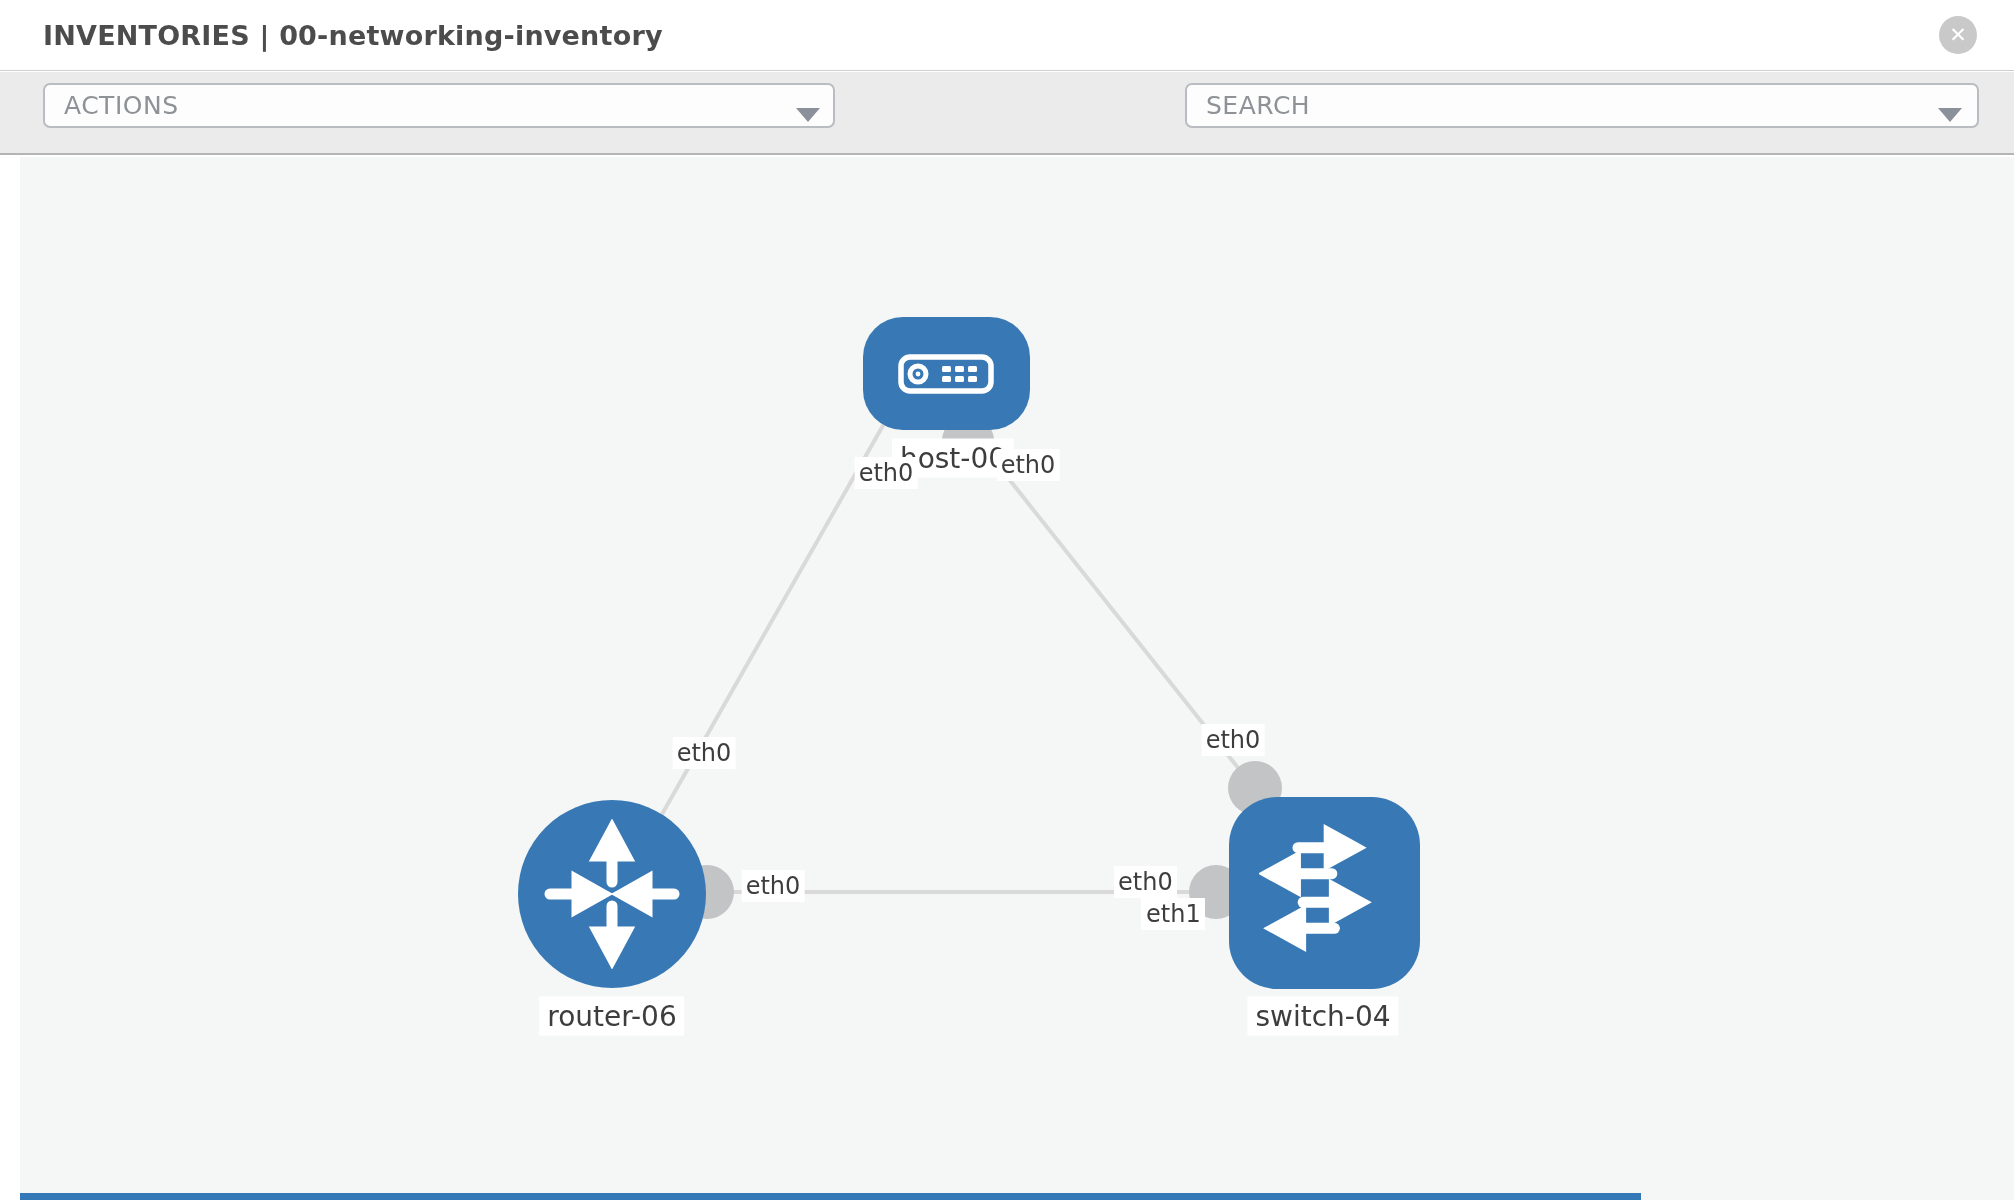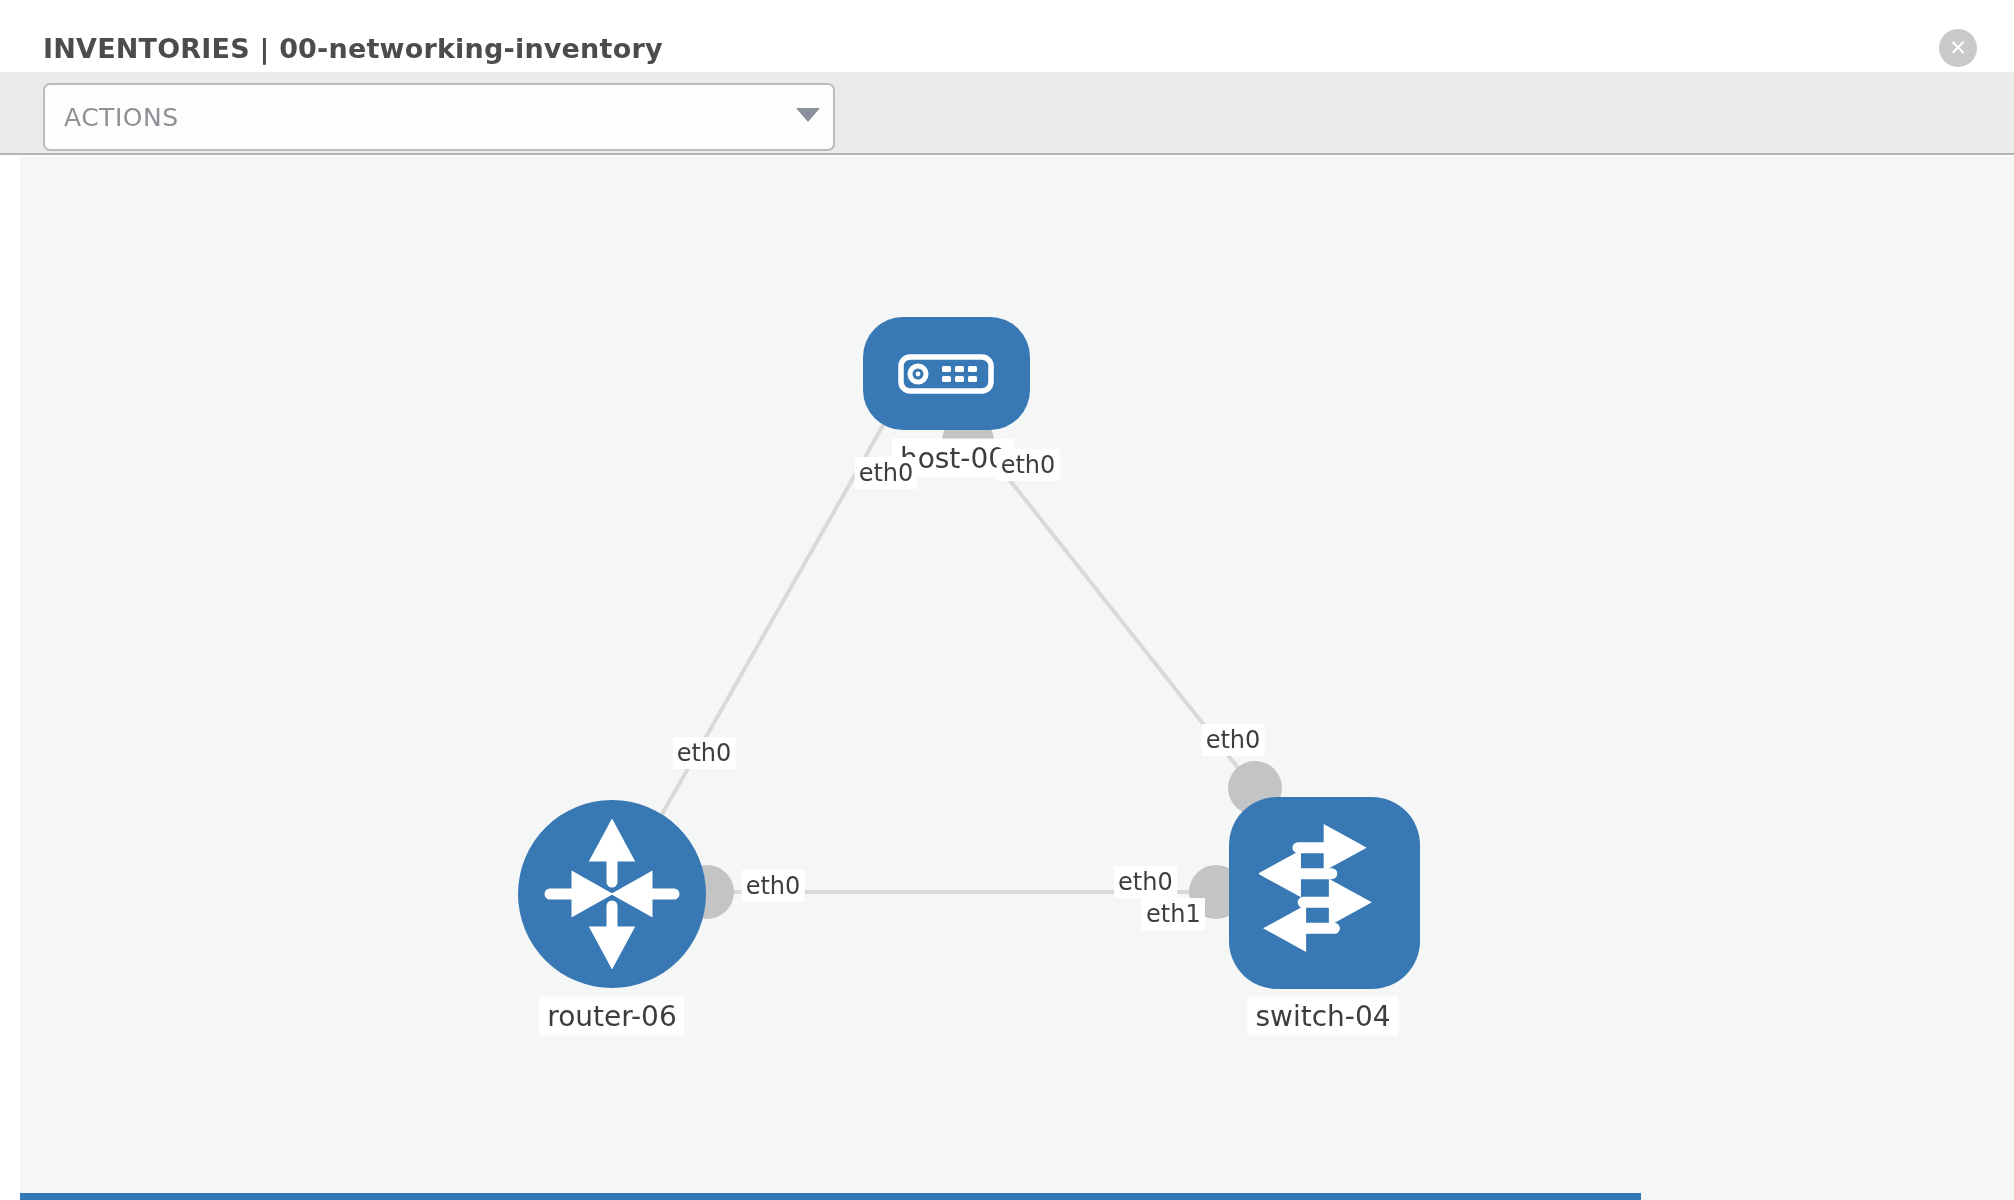--- a/index.html
+++ b/index.html
@@ -8,7 +8,7 @@
   .screen { position:relative; width:2014px; height:1200px; overflow:hidden; background:#fff; }
 
   
-  .app-header { position:absolute; top:13px; left:0; right:0; height:63px; background:#fff;
+  .app-header { position:absolute; top:0; left:0; right:0; height:71px; background:#fff;
                 border-bottom:1px solid #cfcfcf; }
   .page-title { position:absolute; left:43px; top:0; line-height:71px; font-size:27px;
                 font-weight:700; color:#4c4c4c; letter-spacing:0.2px; }

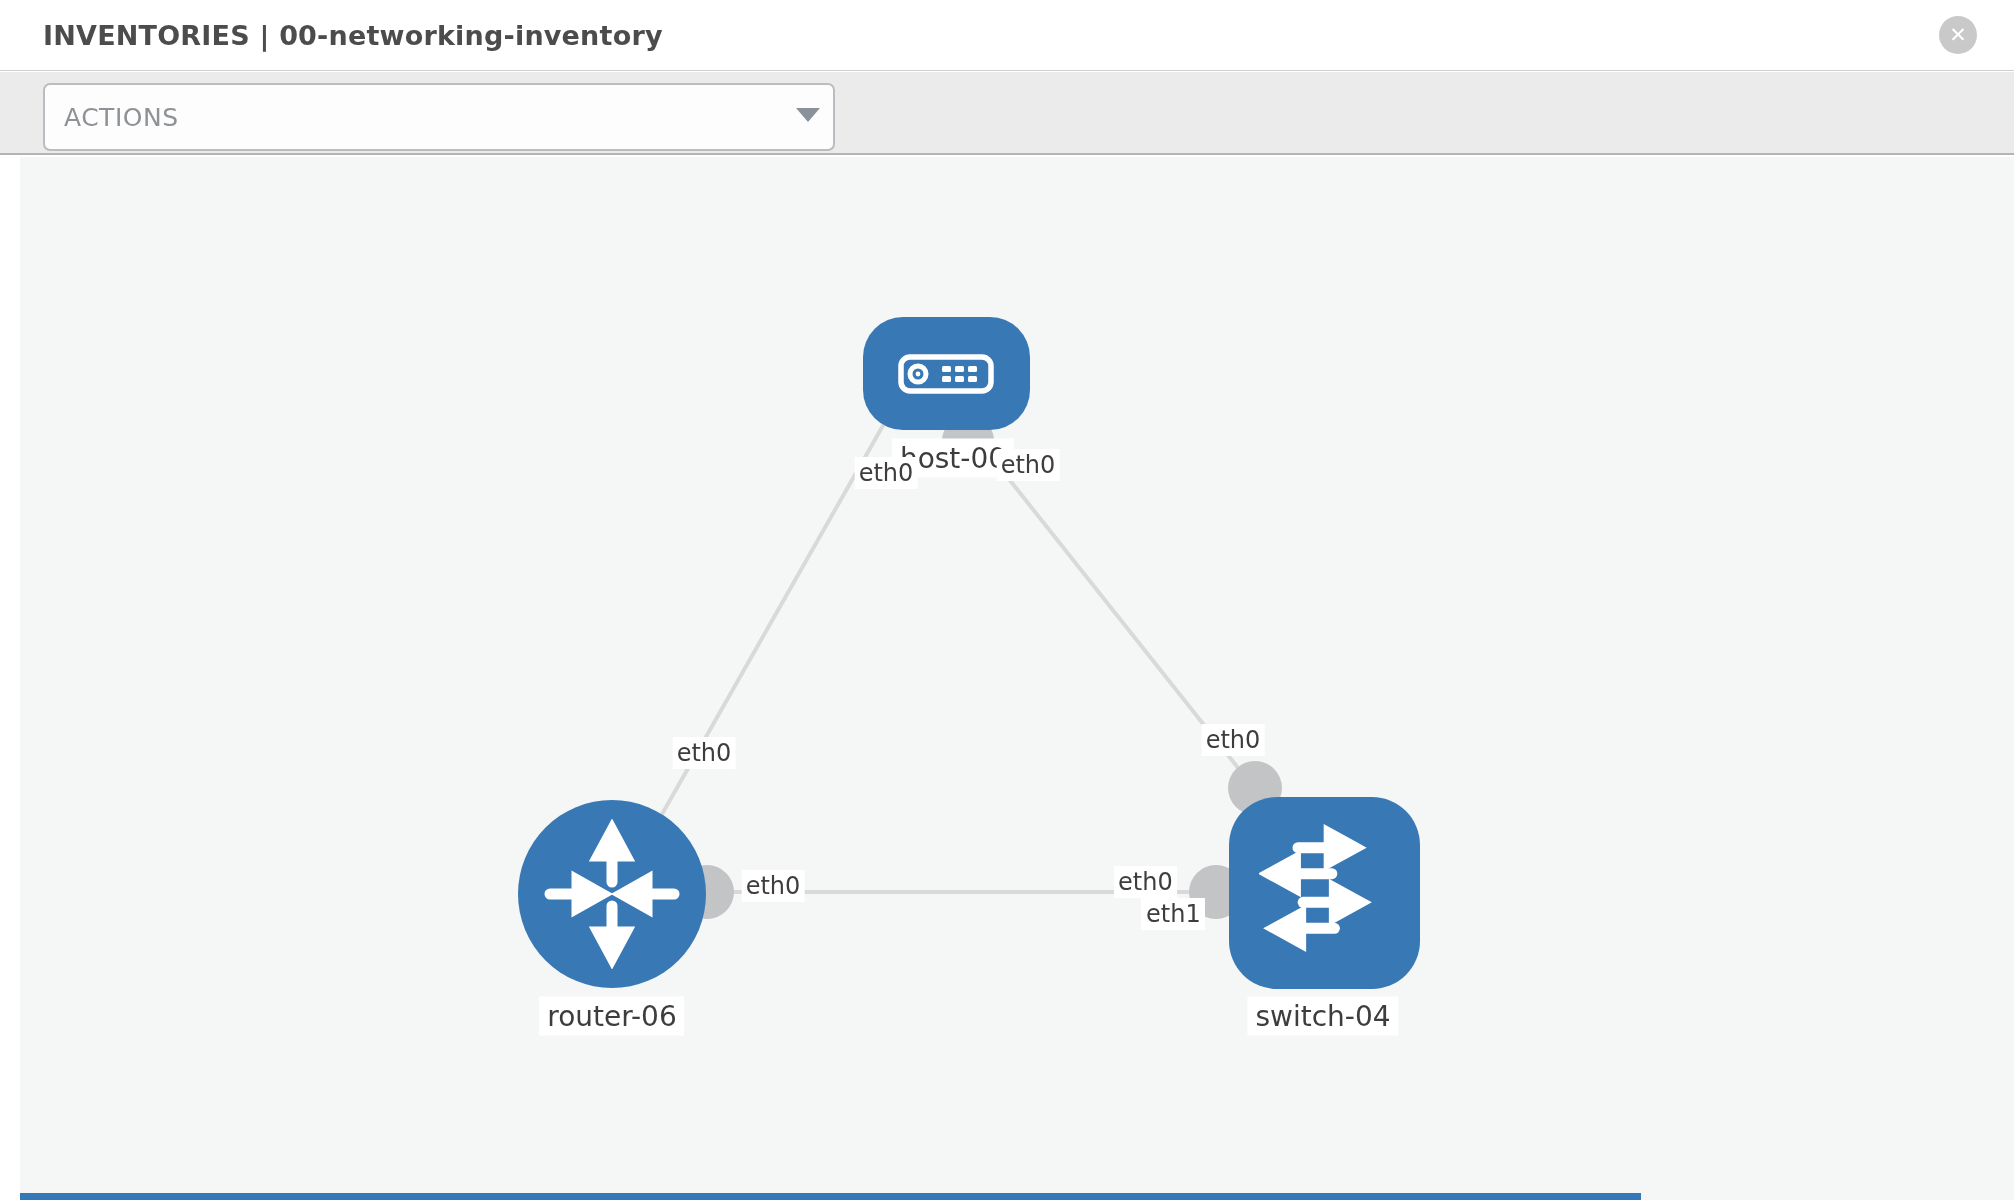--- a/index.html
+++ b/index.html
@@ -19,7 +19,7 @@
   
   .toolbar { position:absolute; top:72px; left:0; right:0; height:83px; background:#ebebeb;
              border-bottom:2px solid #b4b4b4; }
-  .select-box { position:absolute; top:11px; height:68px; background:#fdfdfd;
+  .select-box { position:absolute; top:11px; height:45px; background:#fdfdfd;
                 border:2px solid #b9bcc0; border-radius:7px; display:flex; align-items:center; }
   .select-box .sel-label { font-size:25px; color:#8e9296; padding-left:19px; letter-spacing:0.5px; }
   .caret { position:absolute; width:0; height:0; border-left:12px solid transparent;

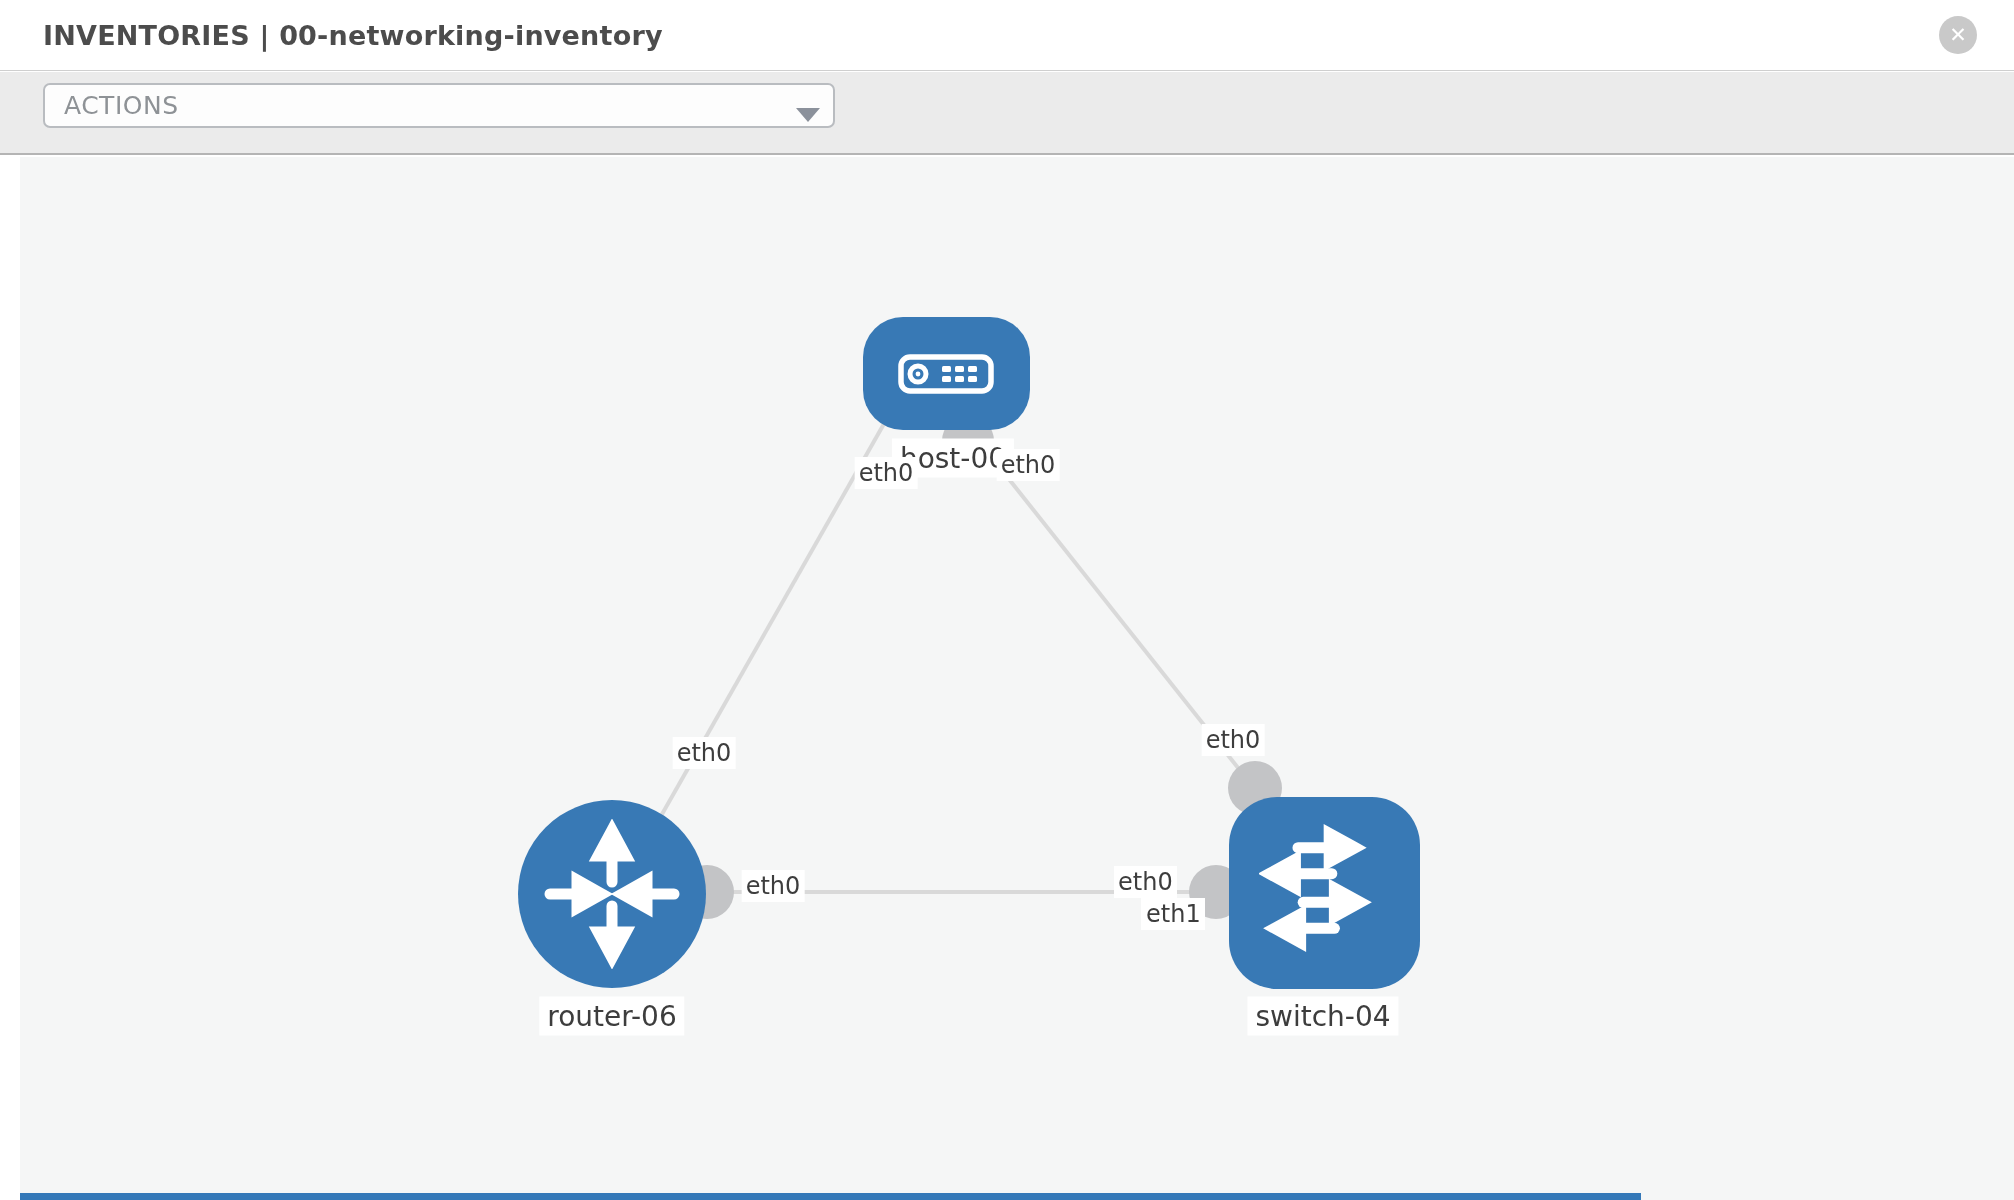--- a/index.html
+++ b/index.html
@@ -110,6 +110,10 @@
       </span>
     </div>
 
+    <div class="select-box search-box">
+      <span class="sel-label">SEARCH</span>
+      <span class="caret"></span>
+    </div>
   </div>
 
   <div class="canvas">

